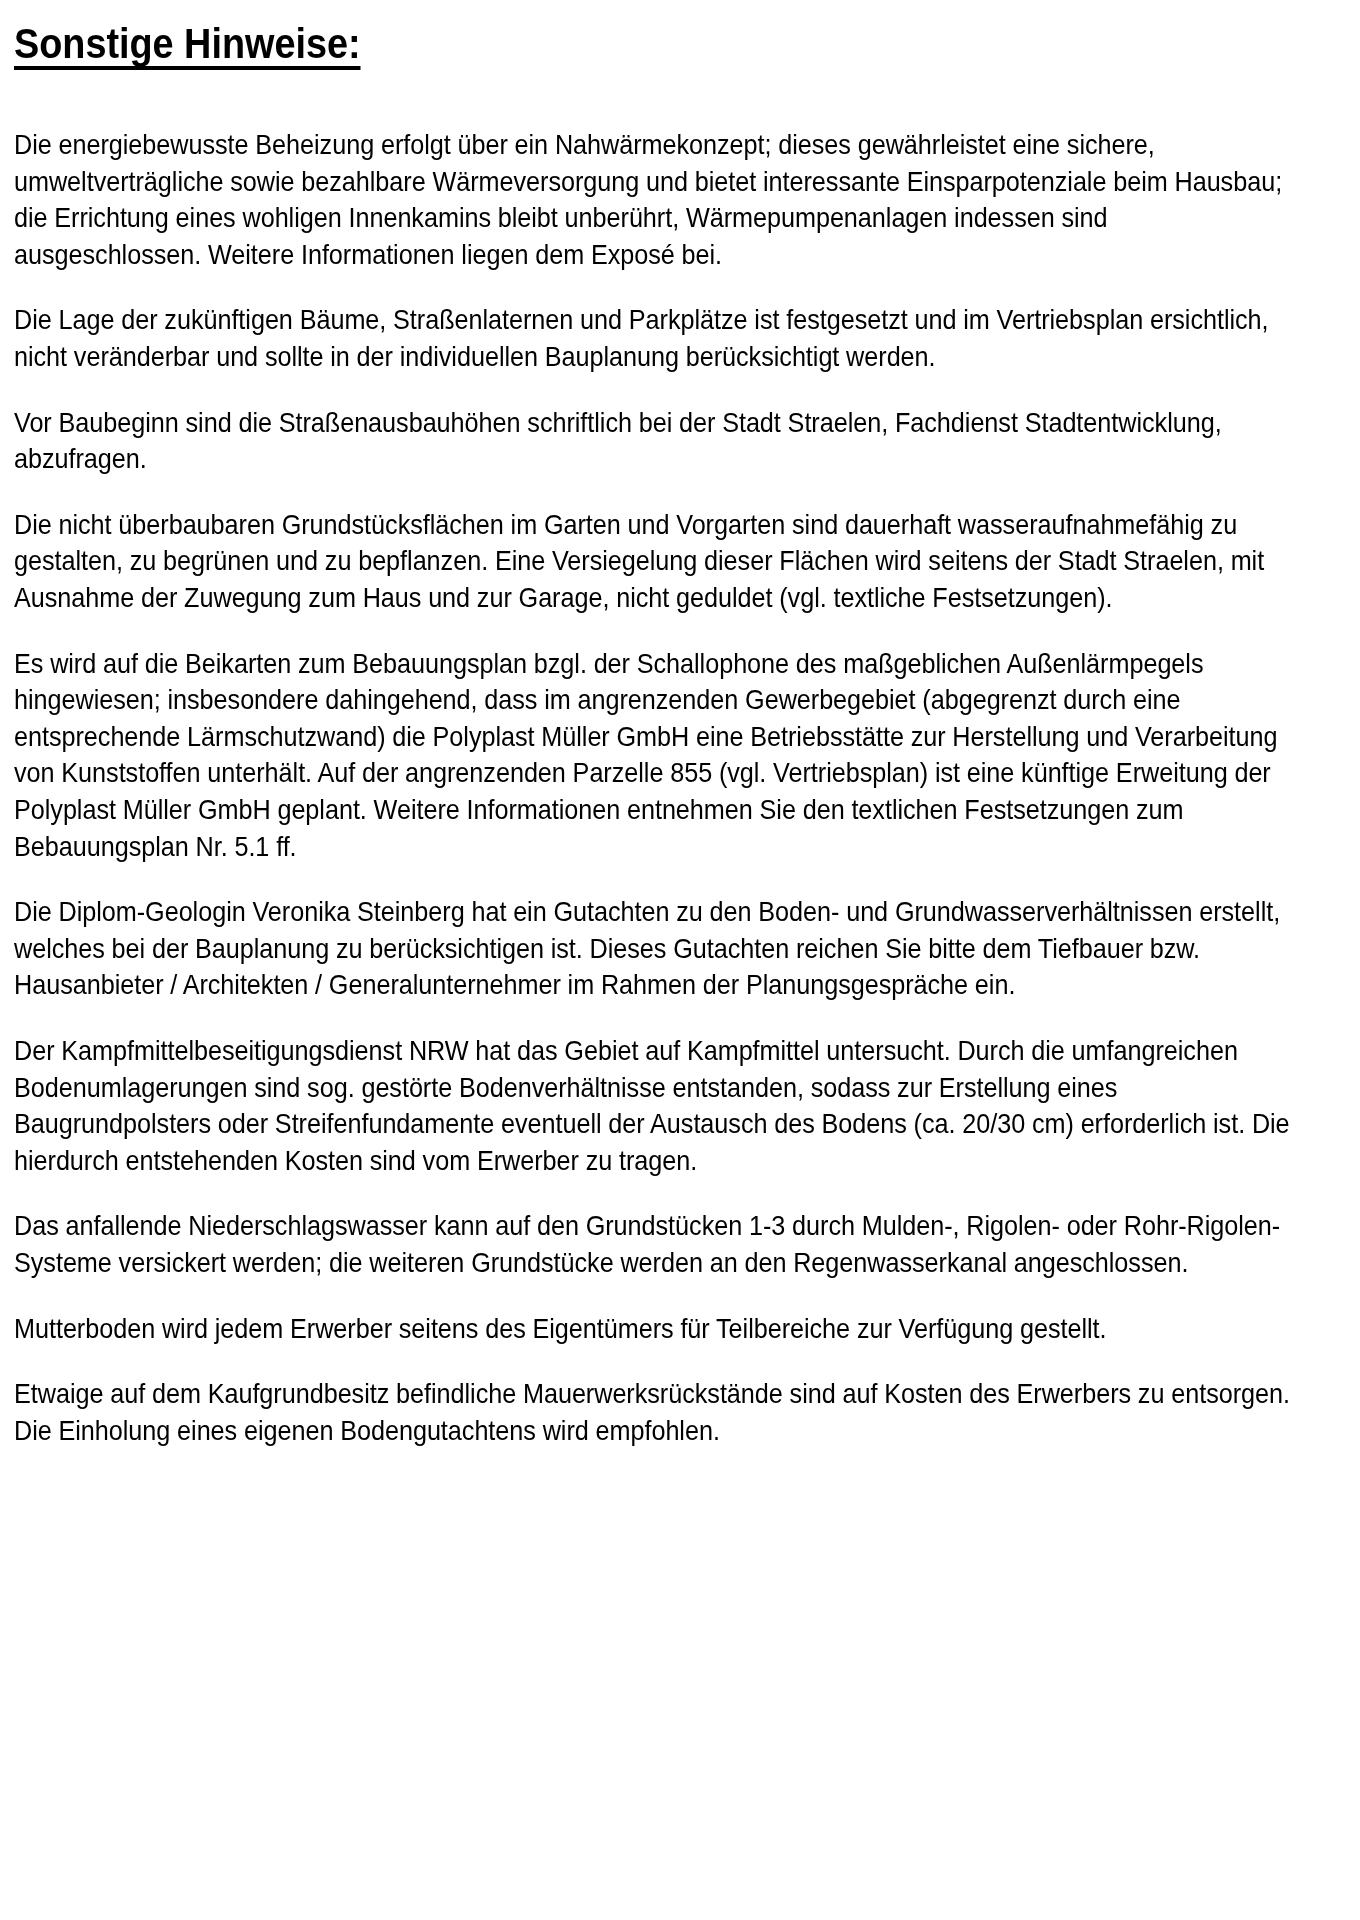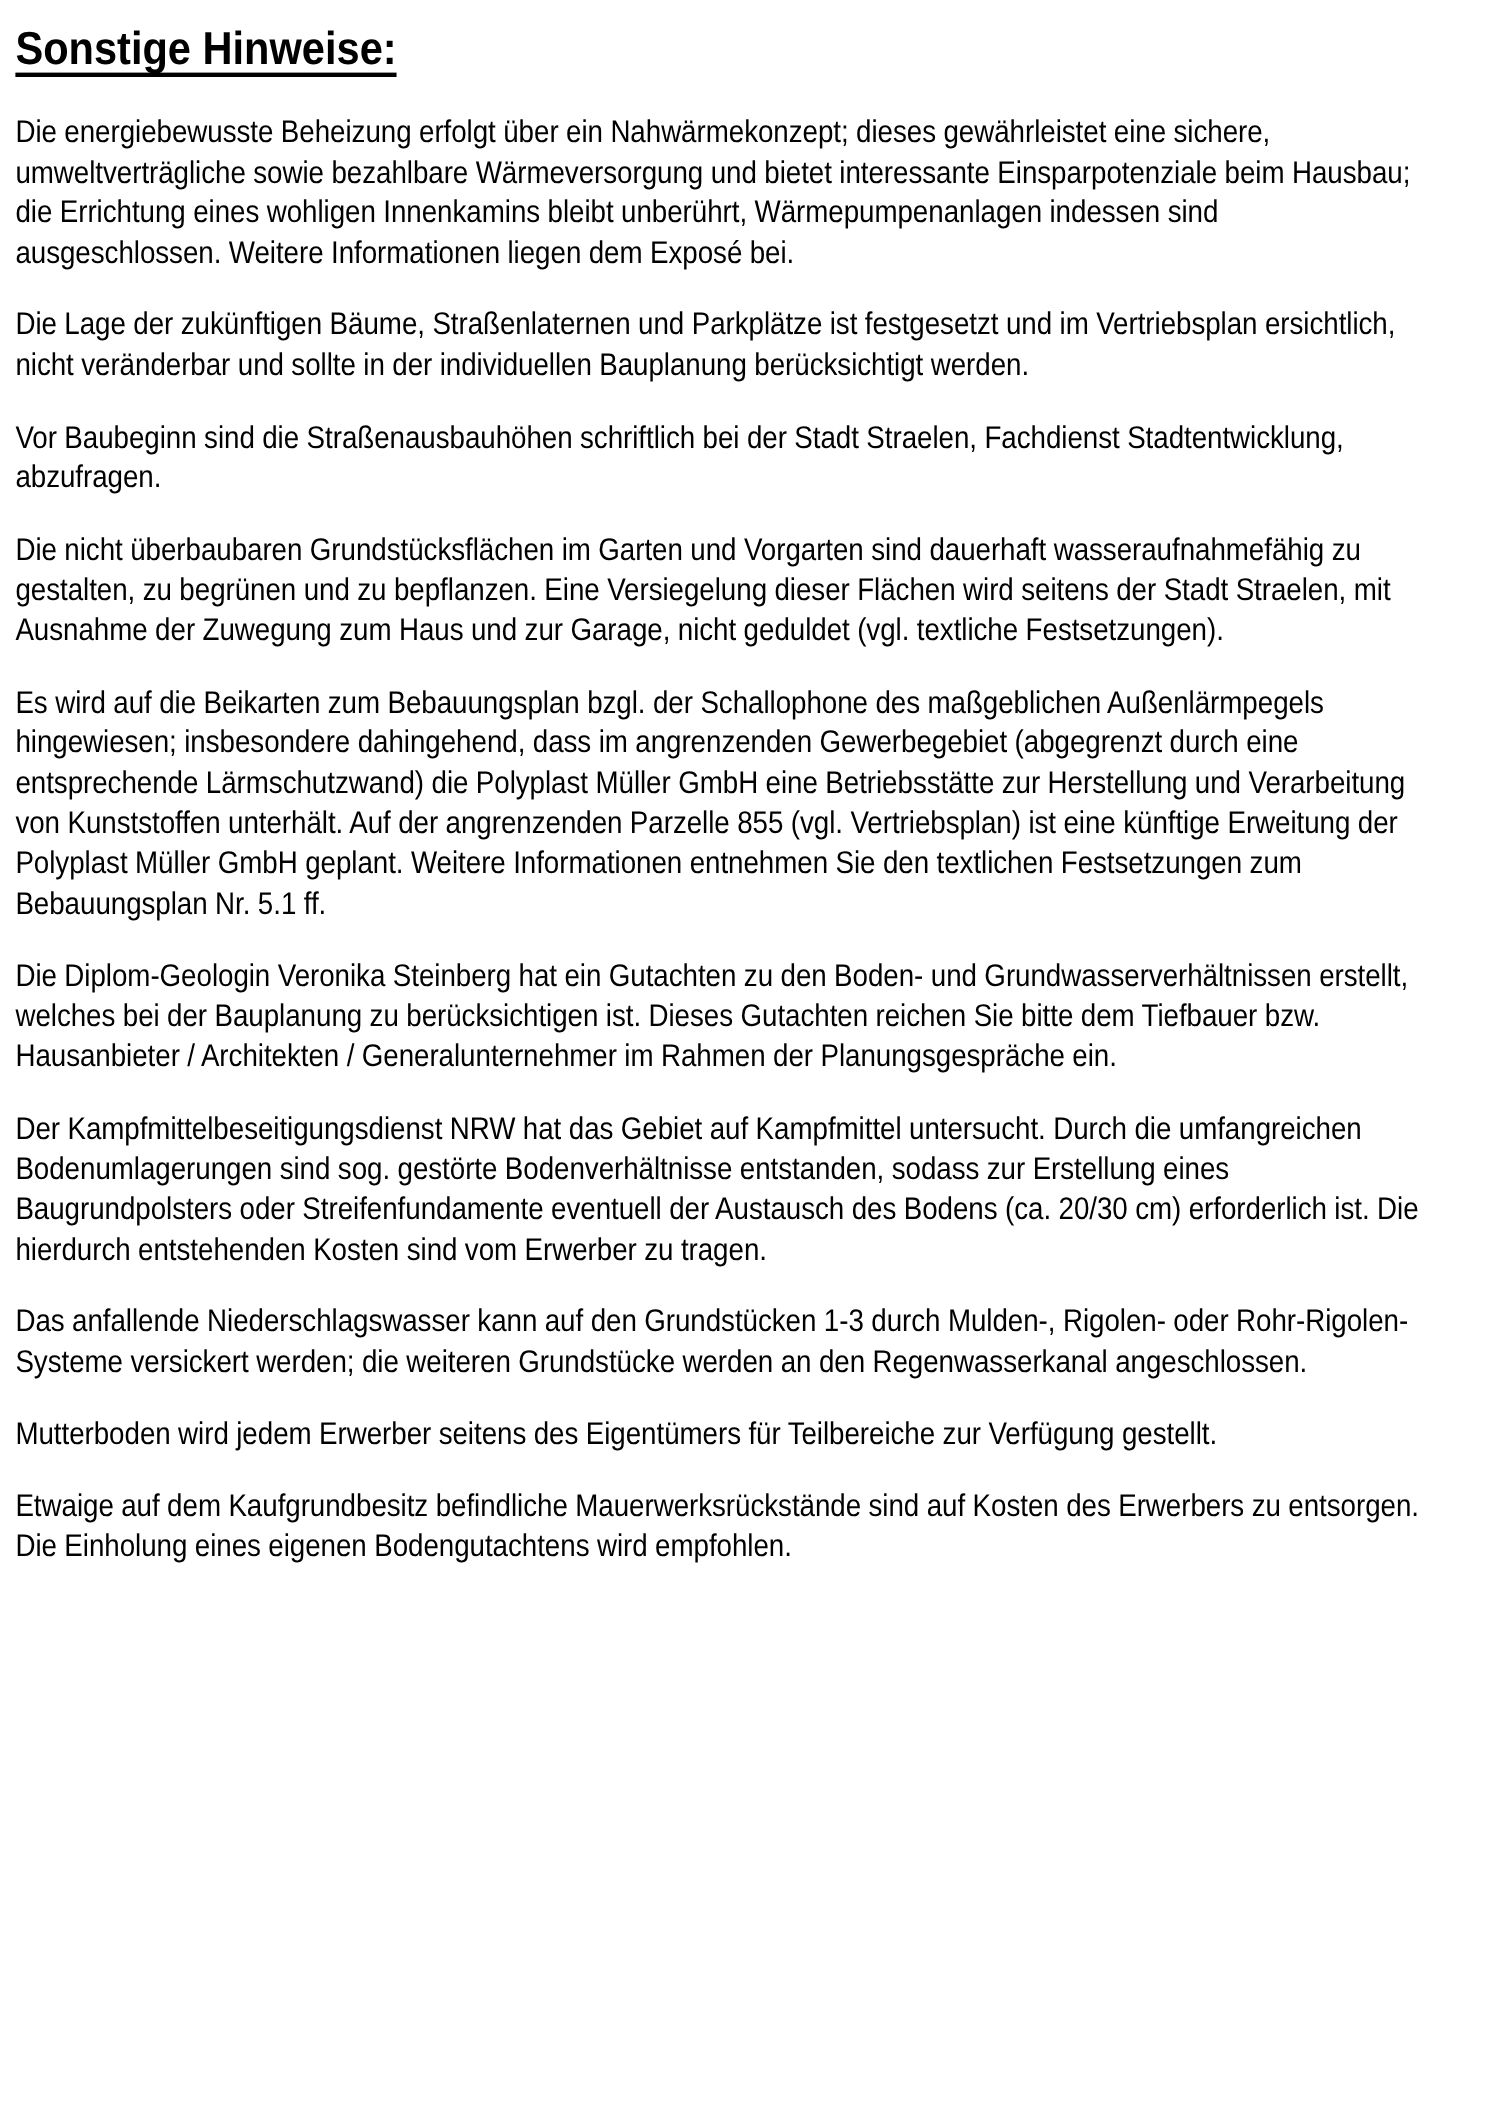--- a/index.html
+++ b/index.html
@@ -41,7 +41,7 @@
   }
 
   .body-block {
-    margin-top: 32px;
+    margin-top: 56px;
   }
 
   .para {

